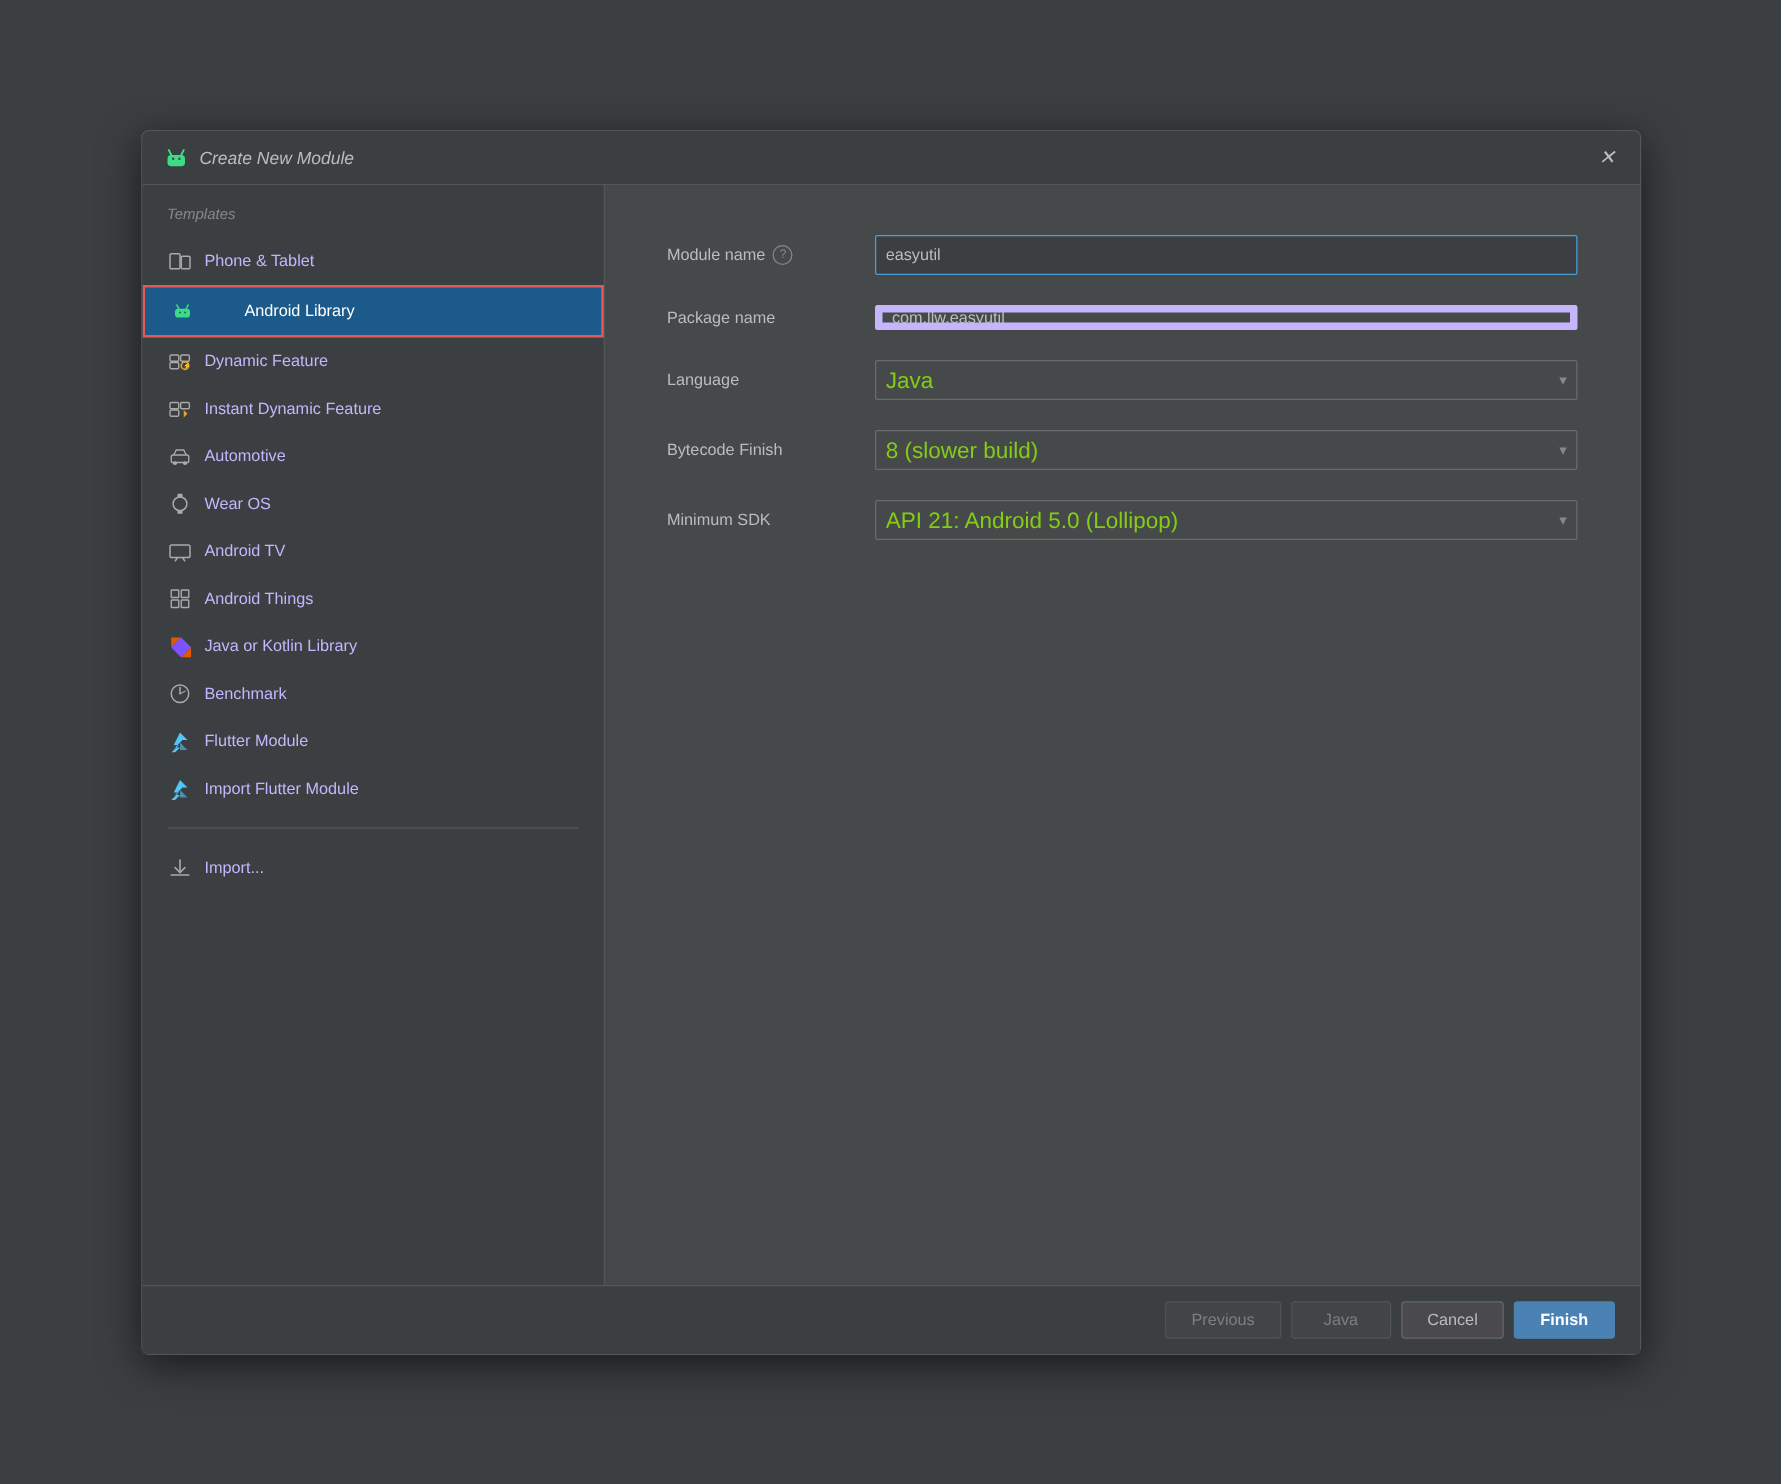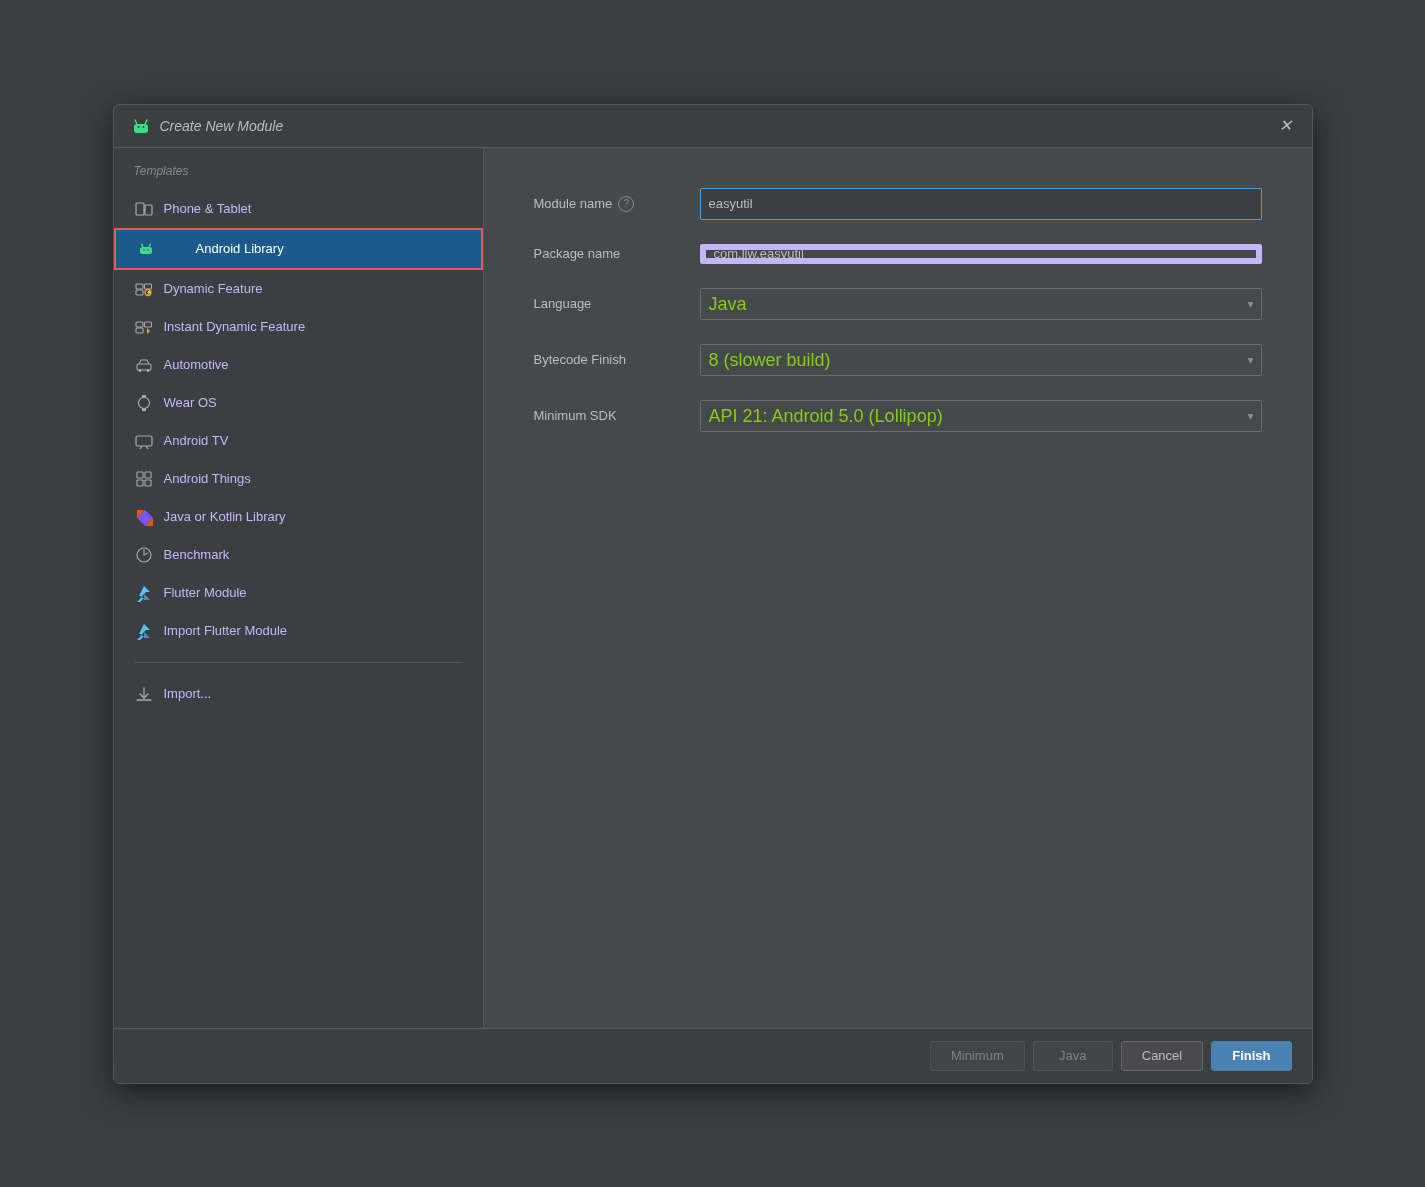--- a/index.html
+++ b/index.html
@@ -468,7 +468,7 @@
   </div>
 
   <div class="dialog-footer">
-    <button class="btn" disabled="">Minimum</button>
+    <button class="btn" disabled="">Previous</button>
     <button class="btn" disabled="">Java</button>
     <button class="btn">Cancel</button>
     <button class="btn btn-primary">Finish</button>

